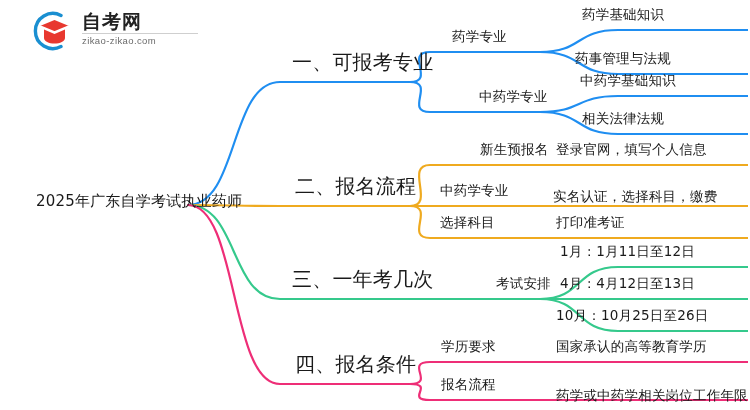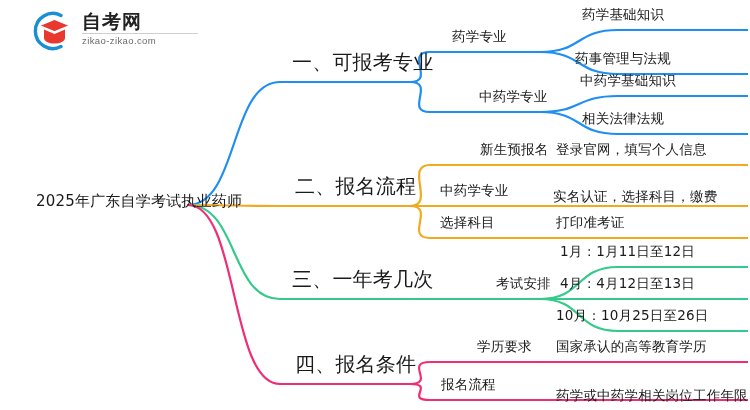--- a/index.html
+++ b/index.html
@@ -183,7 +183,7 @@
       <div class="node-label lvl3-label" style="left: 560px; top: 293px;">4月：4月12日至13日</div>
       <div class="node-label lvl3-label" style="left: 556px; top: 325px; text-align: right;">10月：10月25日至26日</div>
       <div class="node-label lvl1-label" style="left: 295px; top: 378px;">四、报名条件</div>
-      <div class="node-label lvl2-label" style="left: 441px; top: 356px; margin-left: 36px;">学历要求</div>
+      <div class="node-label lvl2-label" style="left: 441px; top: 356px;">学历要求</div>
       <div class="node-label lvl3-label" style="left: 556px; top: 356px;">国家承认的高等教育学历</div>
       <div class="node-label lvl2-label" style="left: 441px; top: 394px;">报名流程</div>
       <div class="node-label lvl3-label" style="left: 556px; top: 405px;">药学或中药学相关岗位工作年限</div>

